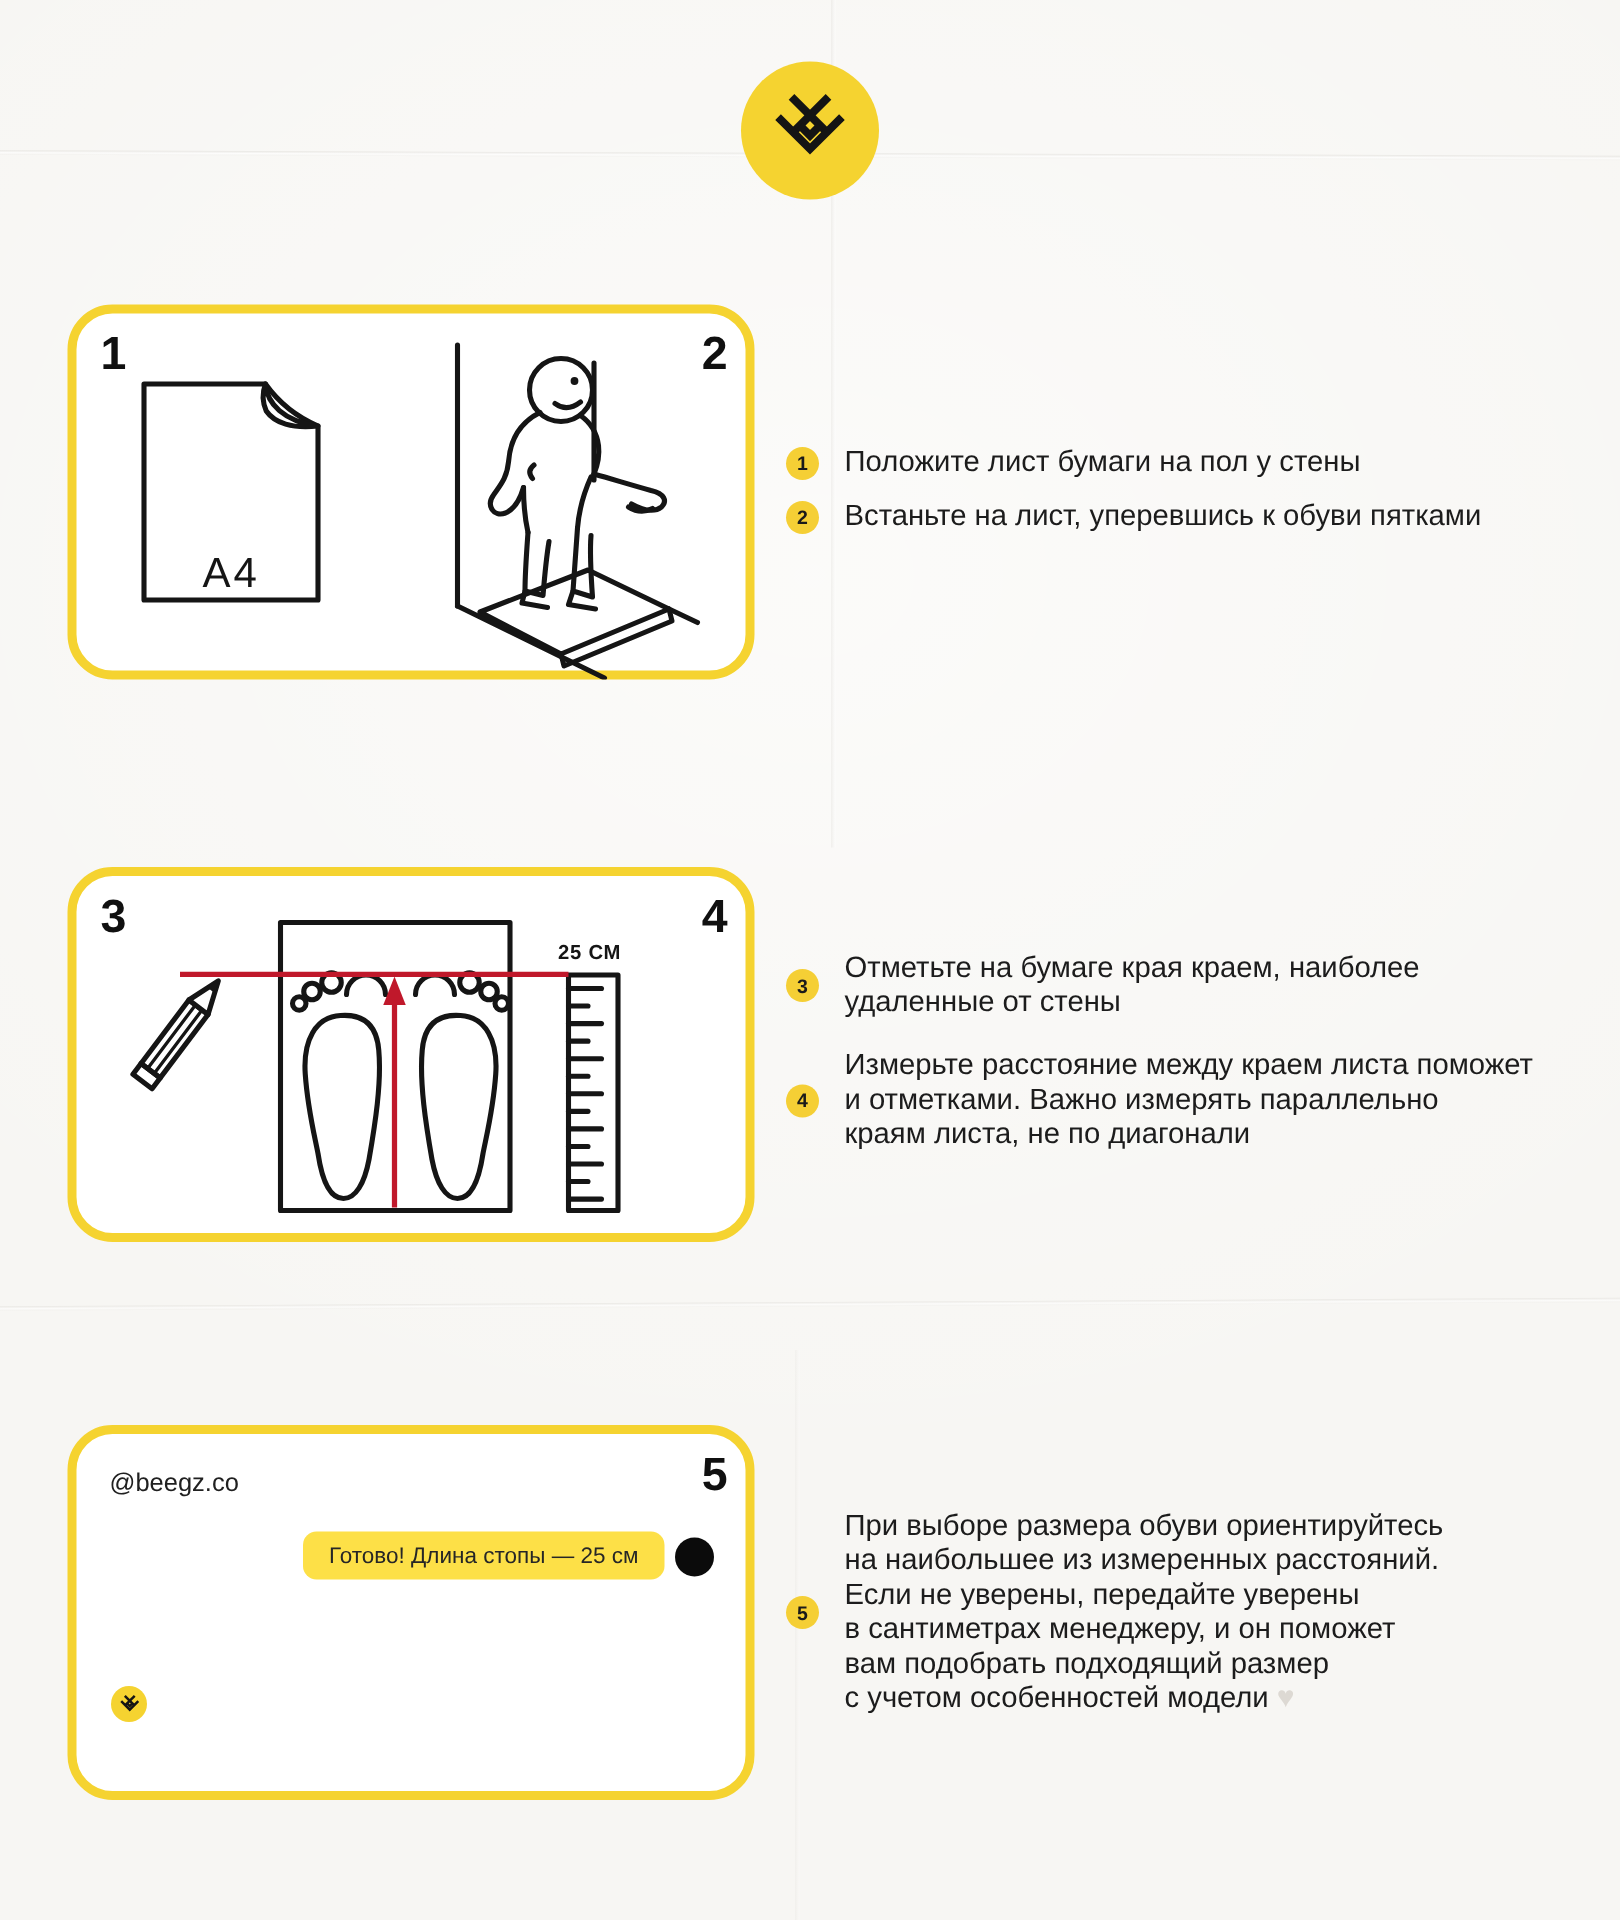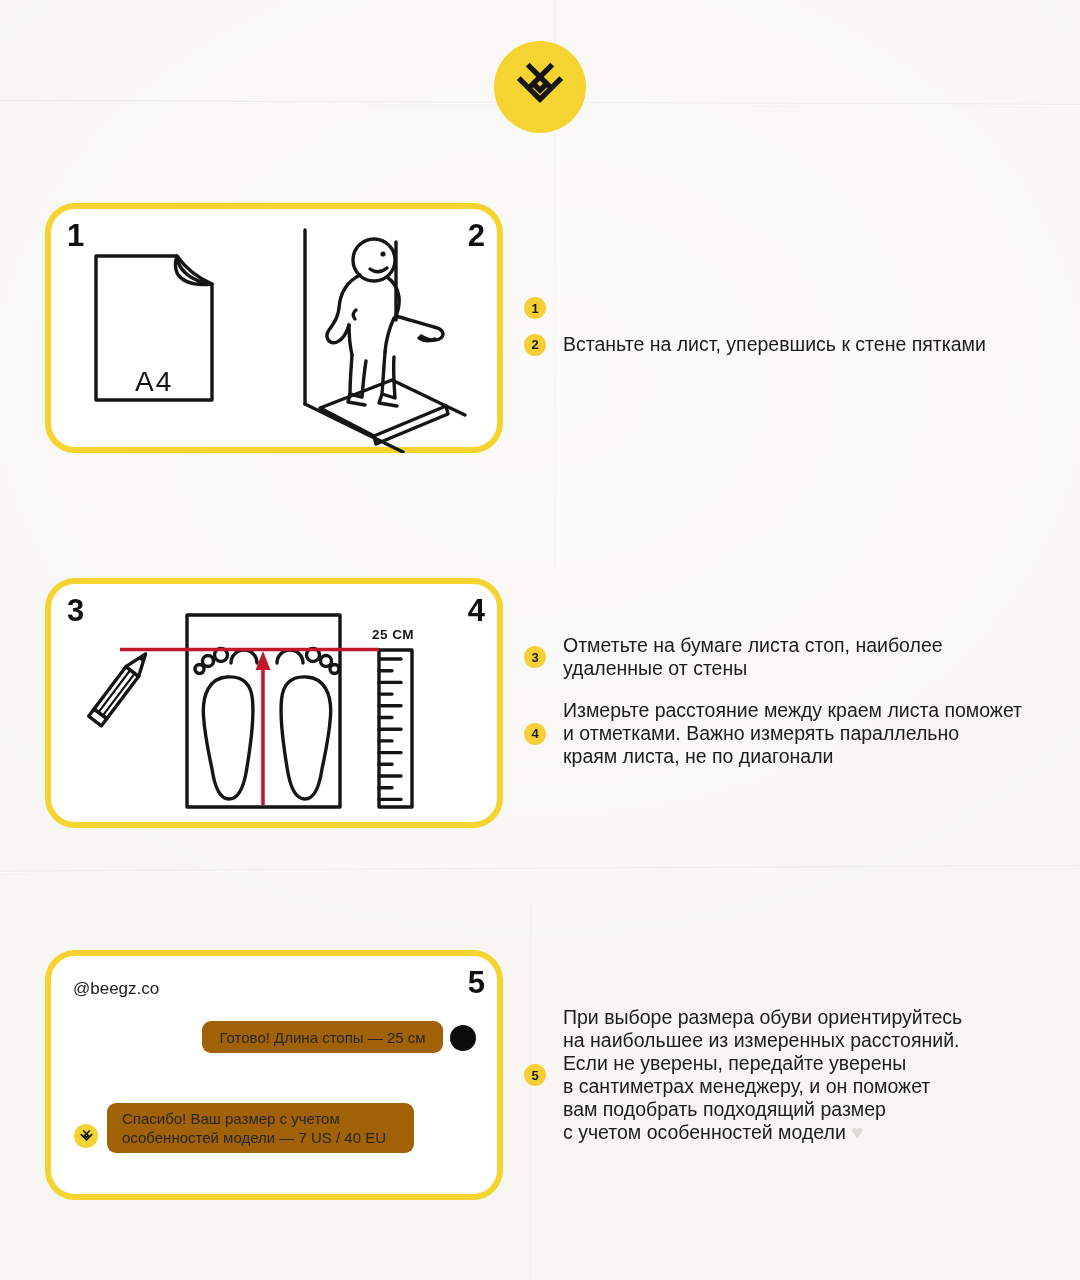--- a/index.html
+++ b/index.html
@@ -202,6 +202,7 @@
 
   <div class="step step-1">
     <span class="badge">1</span>
+    <span class="step-text">Положите лист бумаги на пол у стены</span>
   </div>
   <div class="step step-2">
     <span class="badge">2</span>

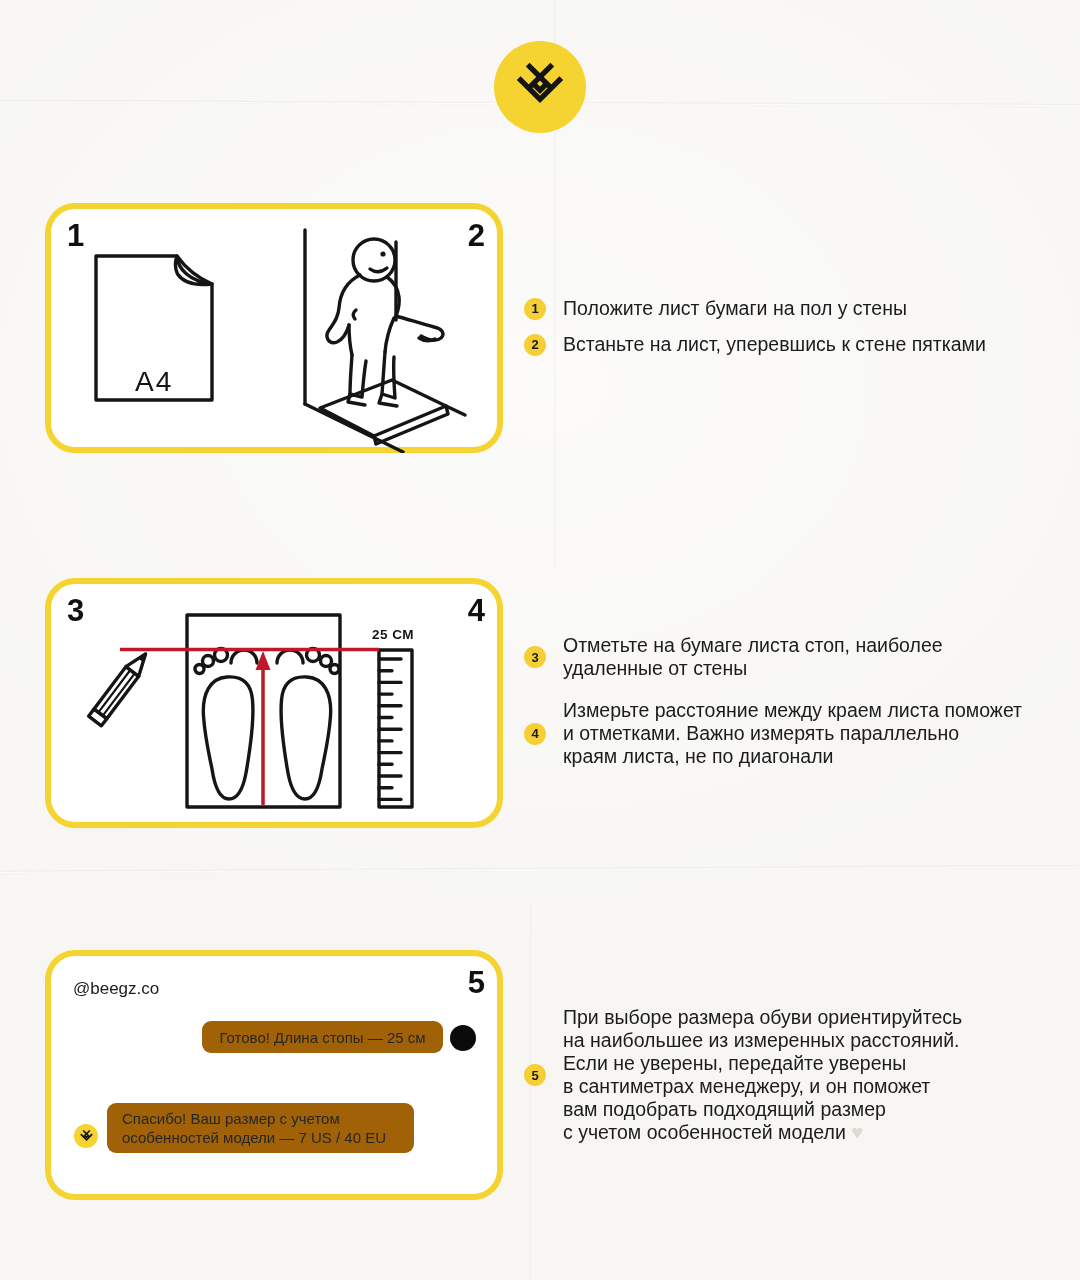--- a/index.html
+++ b/index.html
@@ -206,7 +206,7 @@
   </div>
   <div class="step step-2">
     <span class="badge">2</span>
-    <span class="step-text">Встаньте на лист, уперевшись к стене пятками</span>
+    <span class="step-text">Встаньте на лист, уперевшись к обуви пятками</span>
   </div>
   <div class="step step-3">
     <span class="badge">3</span>

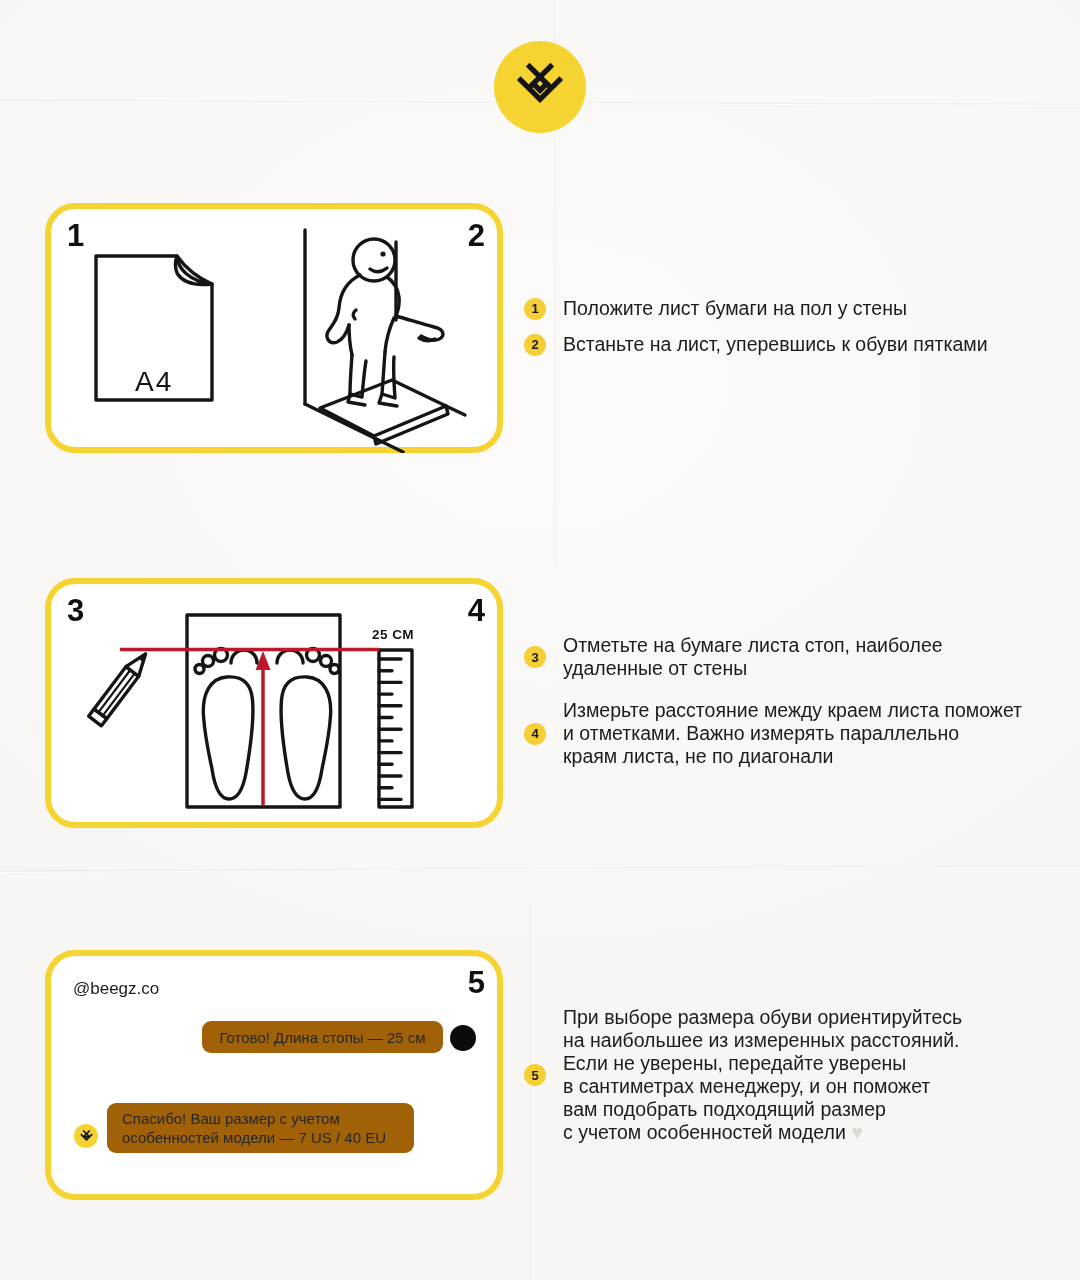--- a/index.html
+++ b/index.html
@@ -210,7 +210,7 @@
   </div>
   <div class="step step-3">
     <span class="badge">3</span>
-    <span class="step-text">Отметьте на бумаге листа стоп, наиболее
+    <span class="step-text">Отметьте на бумаге края краем, наиболее
 удаленные от стены</span>
   </div>
   <div class="step step-4">

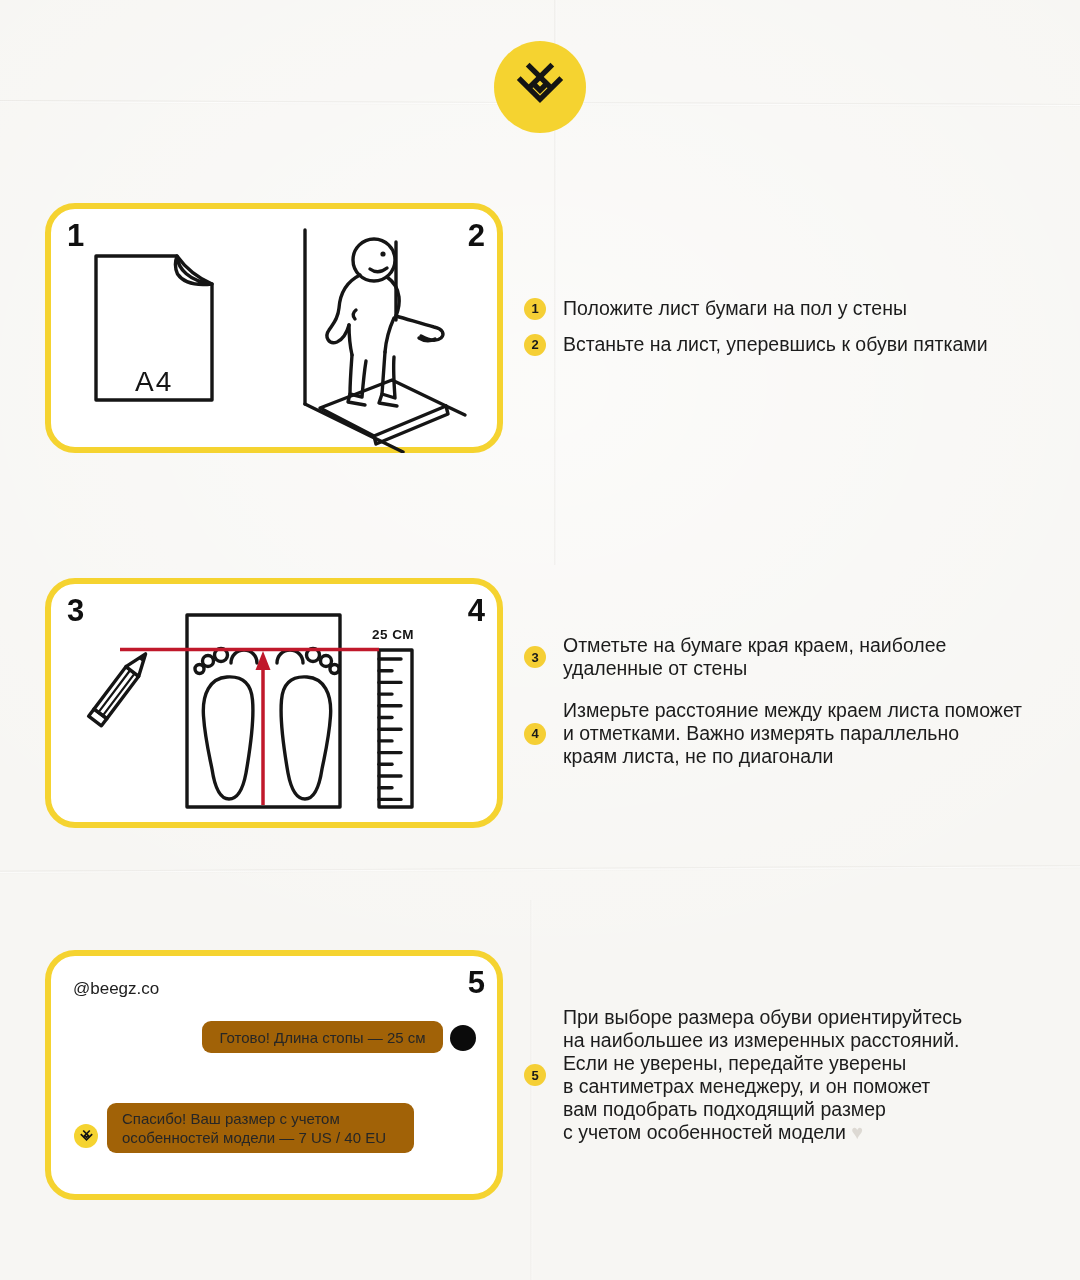--- a/index.html
+++ b/index.html
@@ -40,7 +40,7 @@
 
   
   .handle { position:absolute; left:22px; top:23px; font-size:17px; color:#202020; }
-  .bubble { position:absolute; background:#a16207; border-radius:9px; font-size:15px; color:#262626; }
+  .bubble { position:absolute; background:#fde047; border-radius:9px; font-size:15px; color:#262626; }
   .bubble-out { left:151px; top:65px; width:241px; height:32px;
     display:flex; align-items:center; justify-content:center; white-space:nowrap; }
   .bubble-in { left:56px; top:147px; width:307px; height:50px; padding:6px 15px;

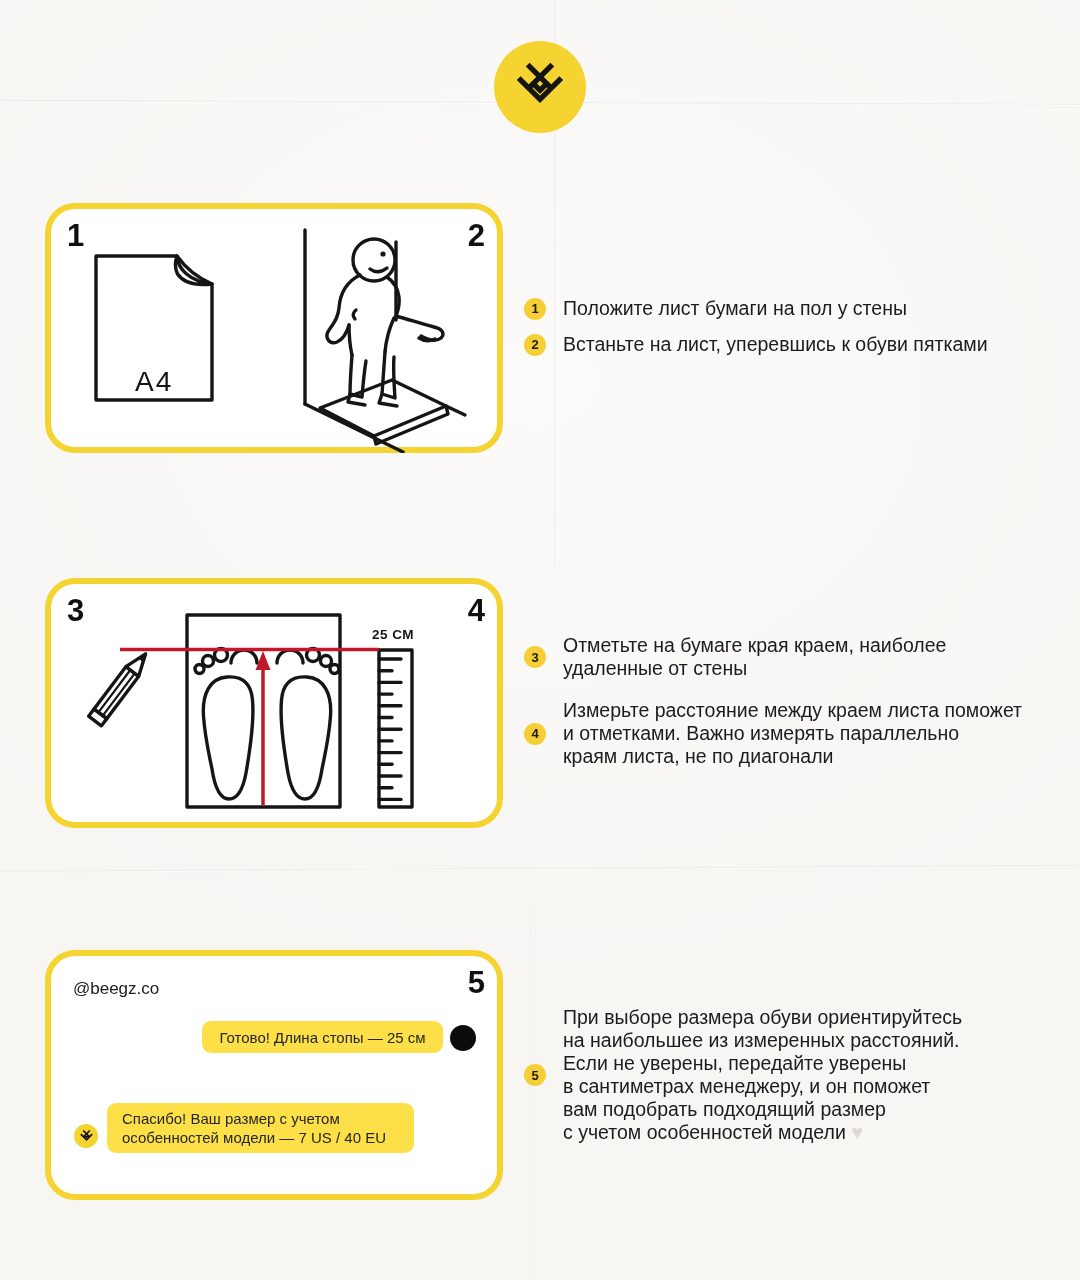--- a/index.html
+++ b/index.html
@@ -186,8 +186,6 @@
     <div class="bubble bubble-out">Готово! Длина стопы — 25 см</div>
     <div class="avatar-dot"></div>
 
-    <div class="bubble bubble-in">Спасибо! Ваш размер с учетом
-особенностей модели — 7 US / 40 EU</div>
     <div class="avatar-brand">
       <svg viewBox="0 0 100 100">
         <g stroke="#141414" stroke-width="11" fill="none">

